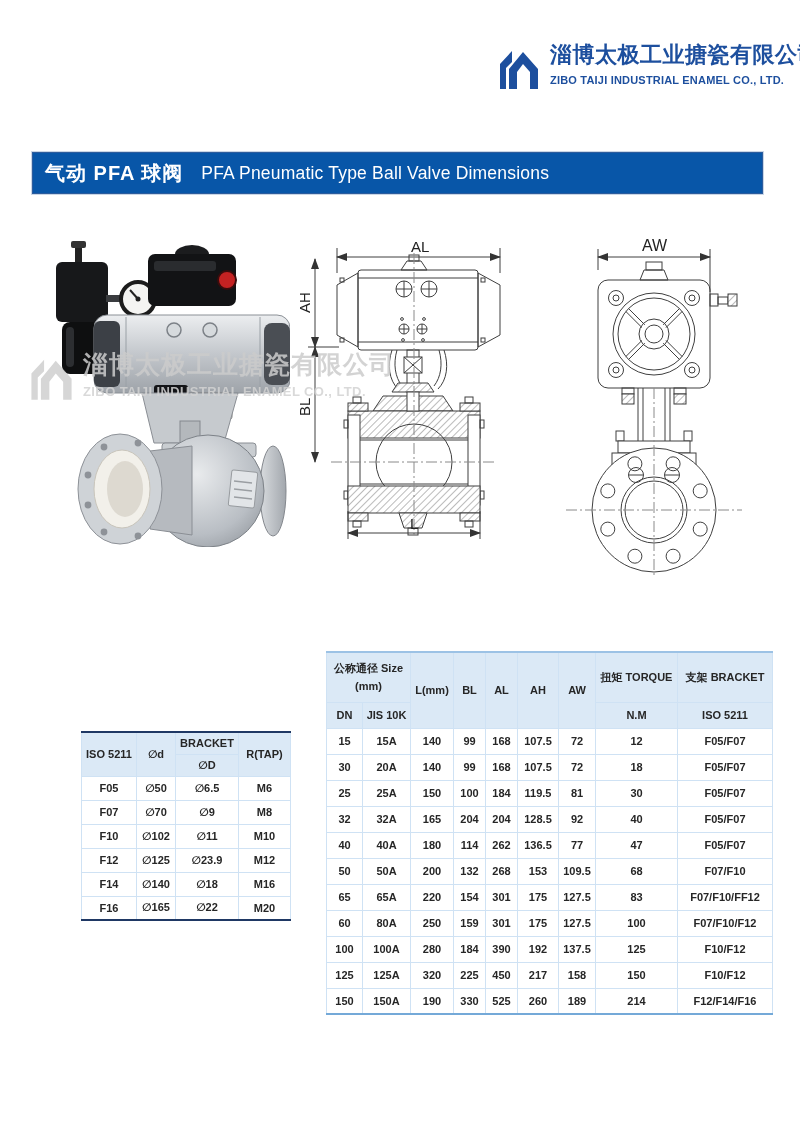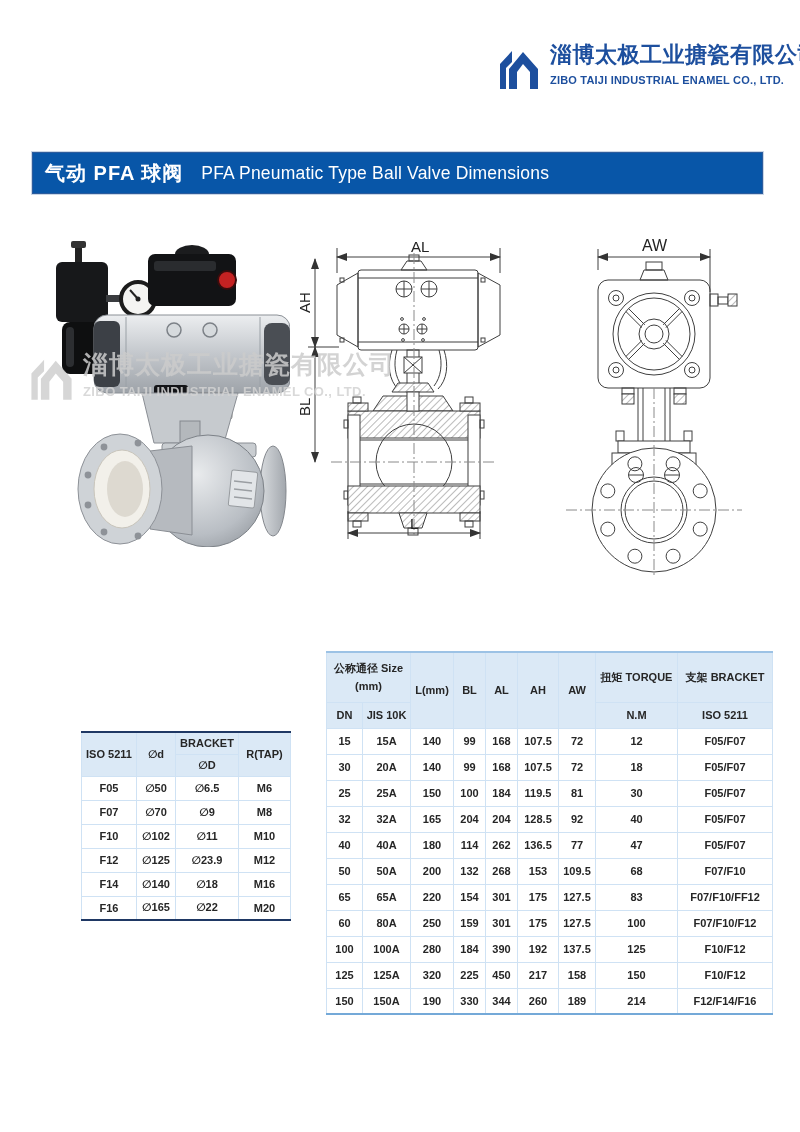--- a/index.html
+++ b/index.html
@@ -548,7 +548,7 @@
           <td>150A</td>
           <td>190</td>
           <td>330</td>
-          <td>344</td>
+          <td>525</td>
           <td>260</td>
           <td>189</td>
           <td>214</td>

